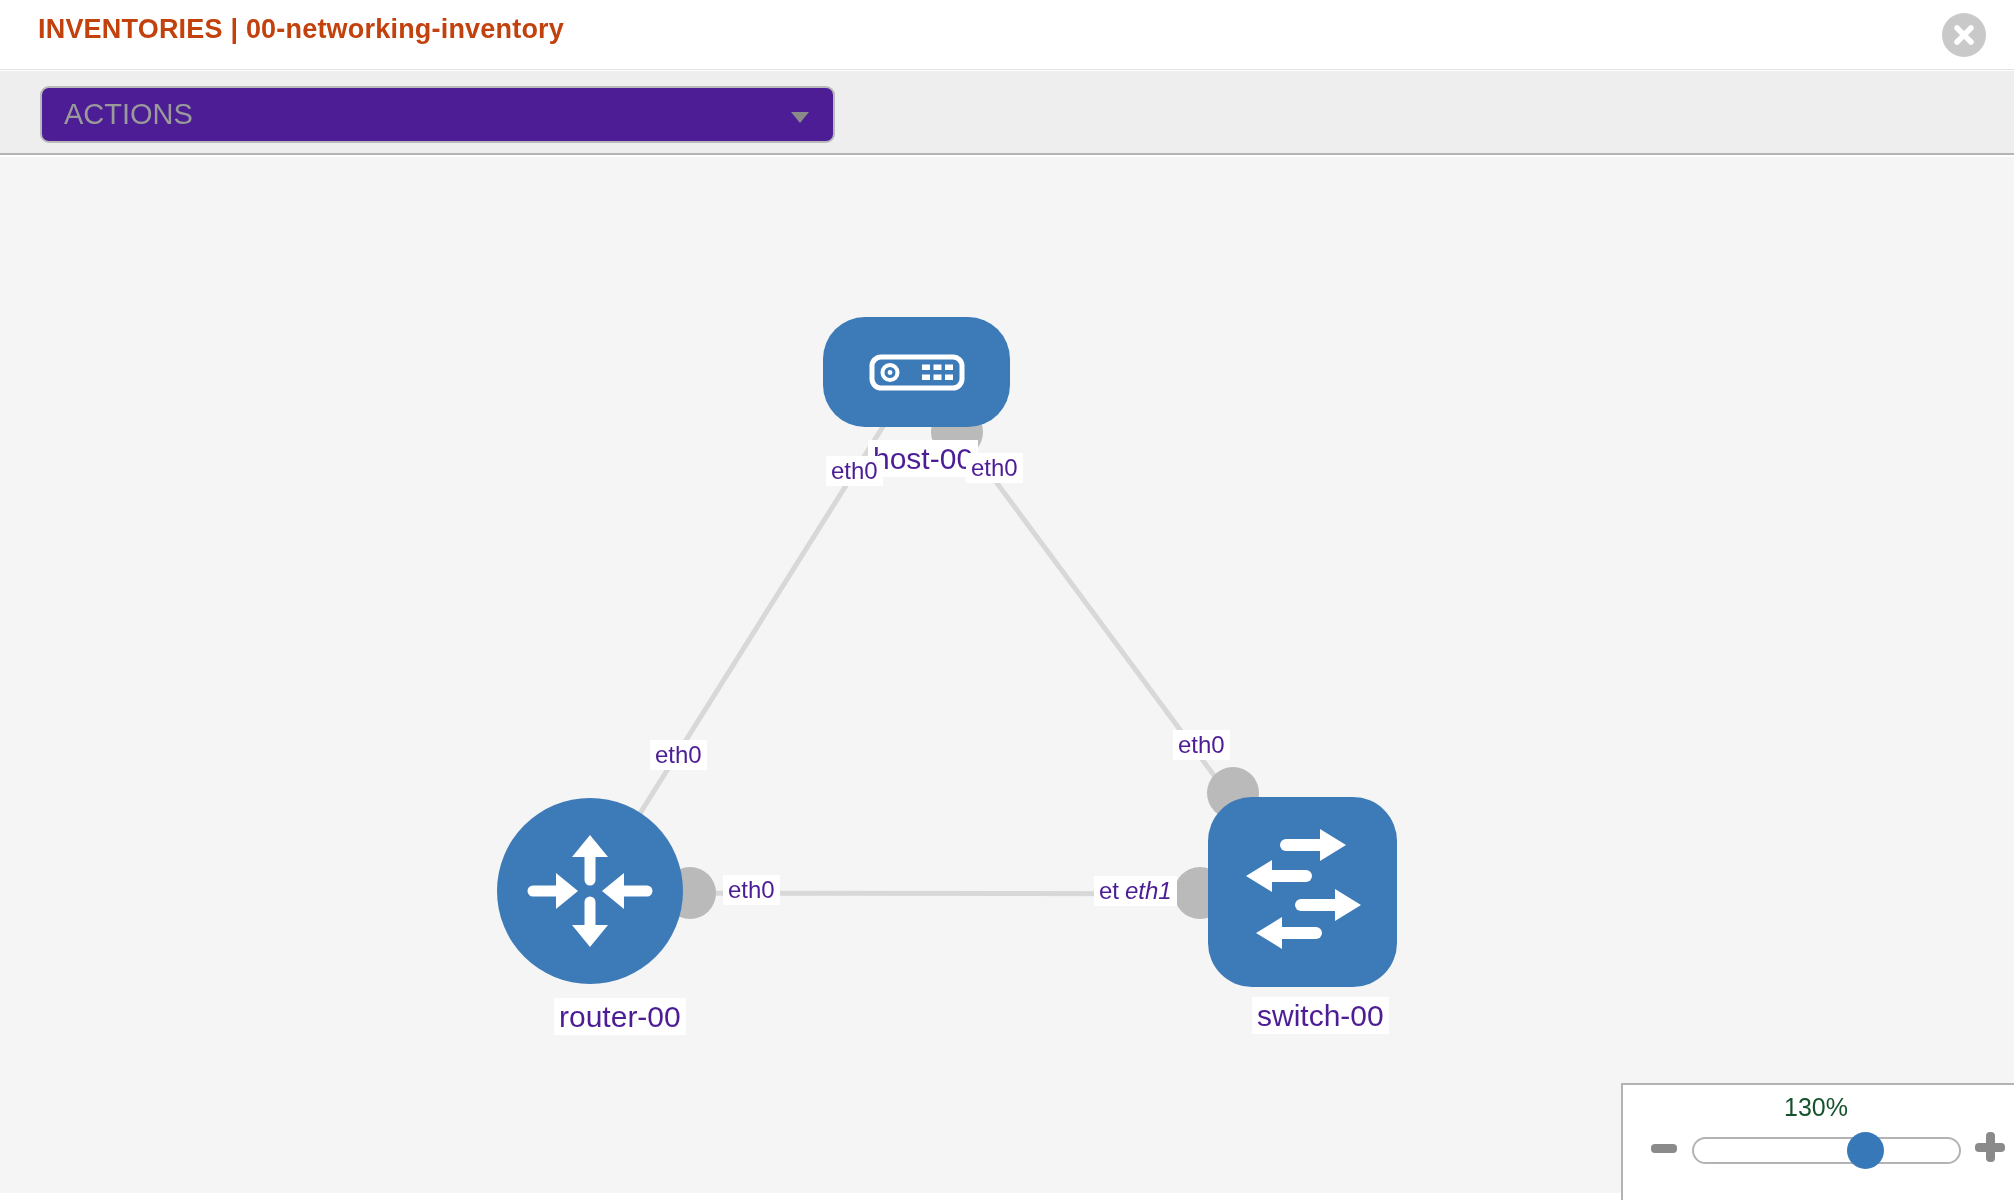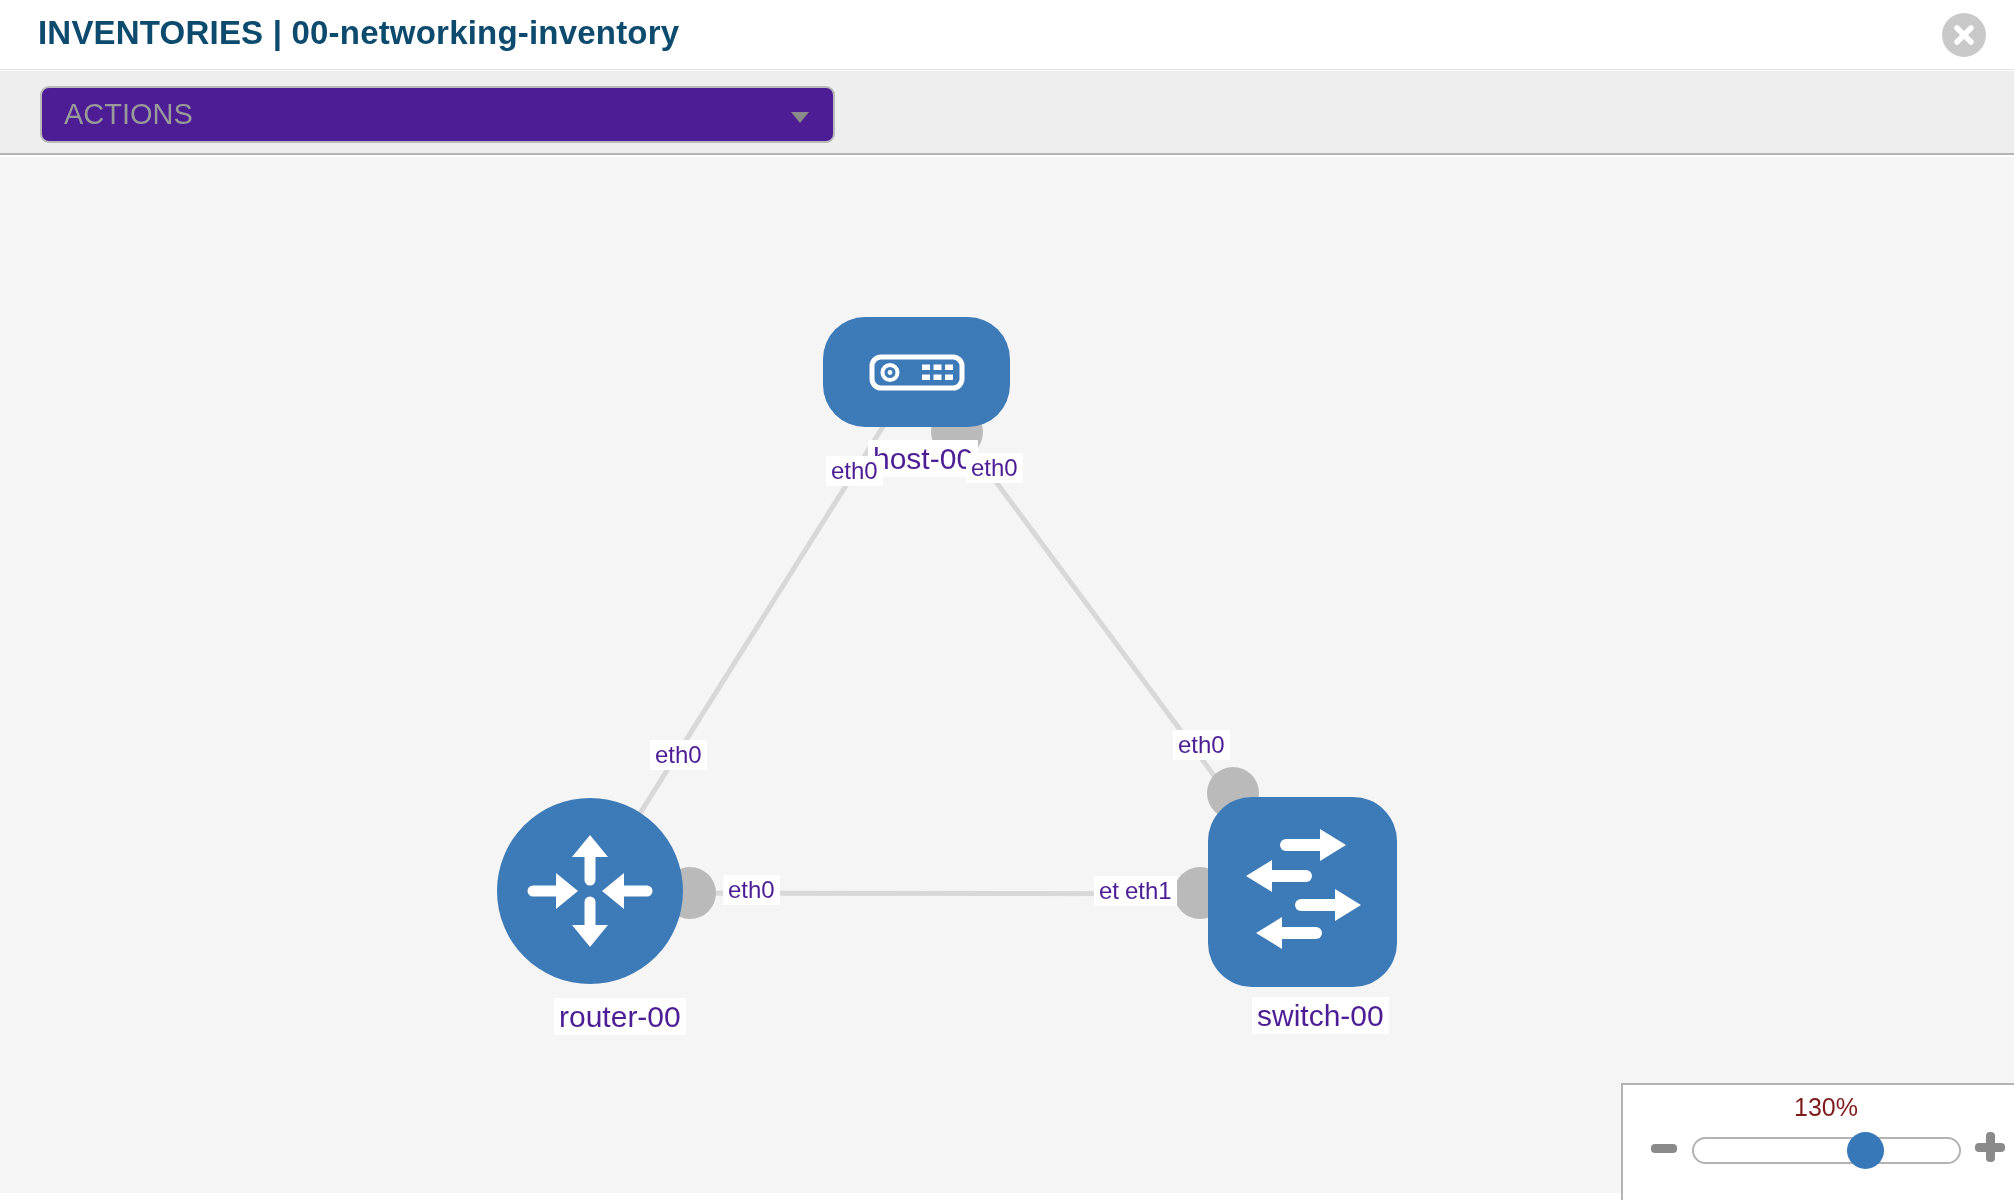--- a/index.html
+++ b/index.html
@@ -9,8 +9,8 @@
   
   .titlebar { position:absolute; left:0; top:0; width:2014px; height:70px;
               background:#ffffff; border-bottom:1px solid #e2e2e2; }
-  .title { position:absolute; left:38px; top:14px; font-size:33px; font-weight:bold;
-           color:#0c4a6e; letter-spacing:0.2px; }
+  .title { position:absolute; left:38px; top:14px; font-size:27px; font-weight:bold;
+           color:#c2410c; letter-spacing:0.2px; }
   .close-btn { position:absolute; right:28px; top:13px; width:44px; height:44px;
                border-radius:50%; background:#c9c9c9; display:flex;
                align-items:center; justify-content:center; cursor:pointer; }

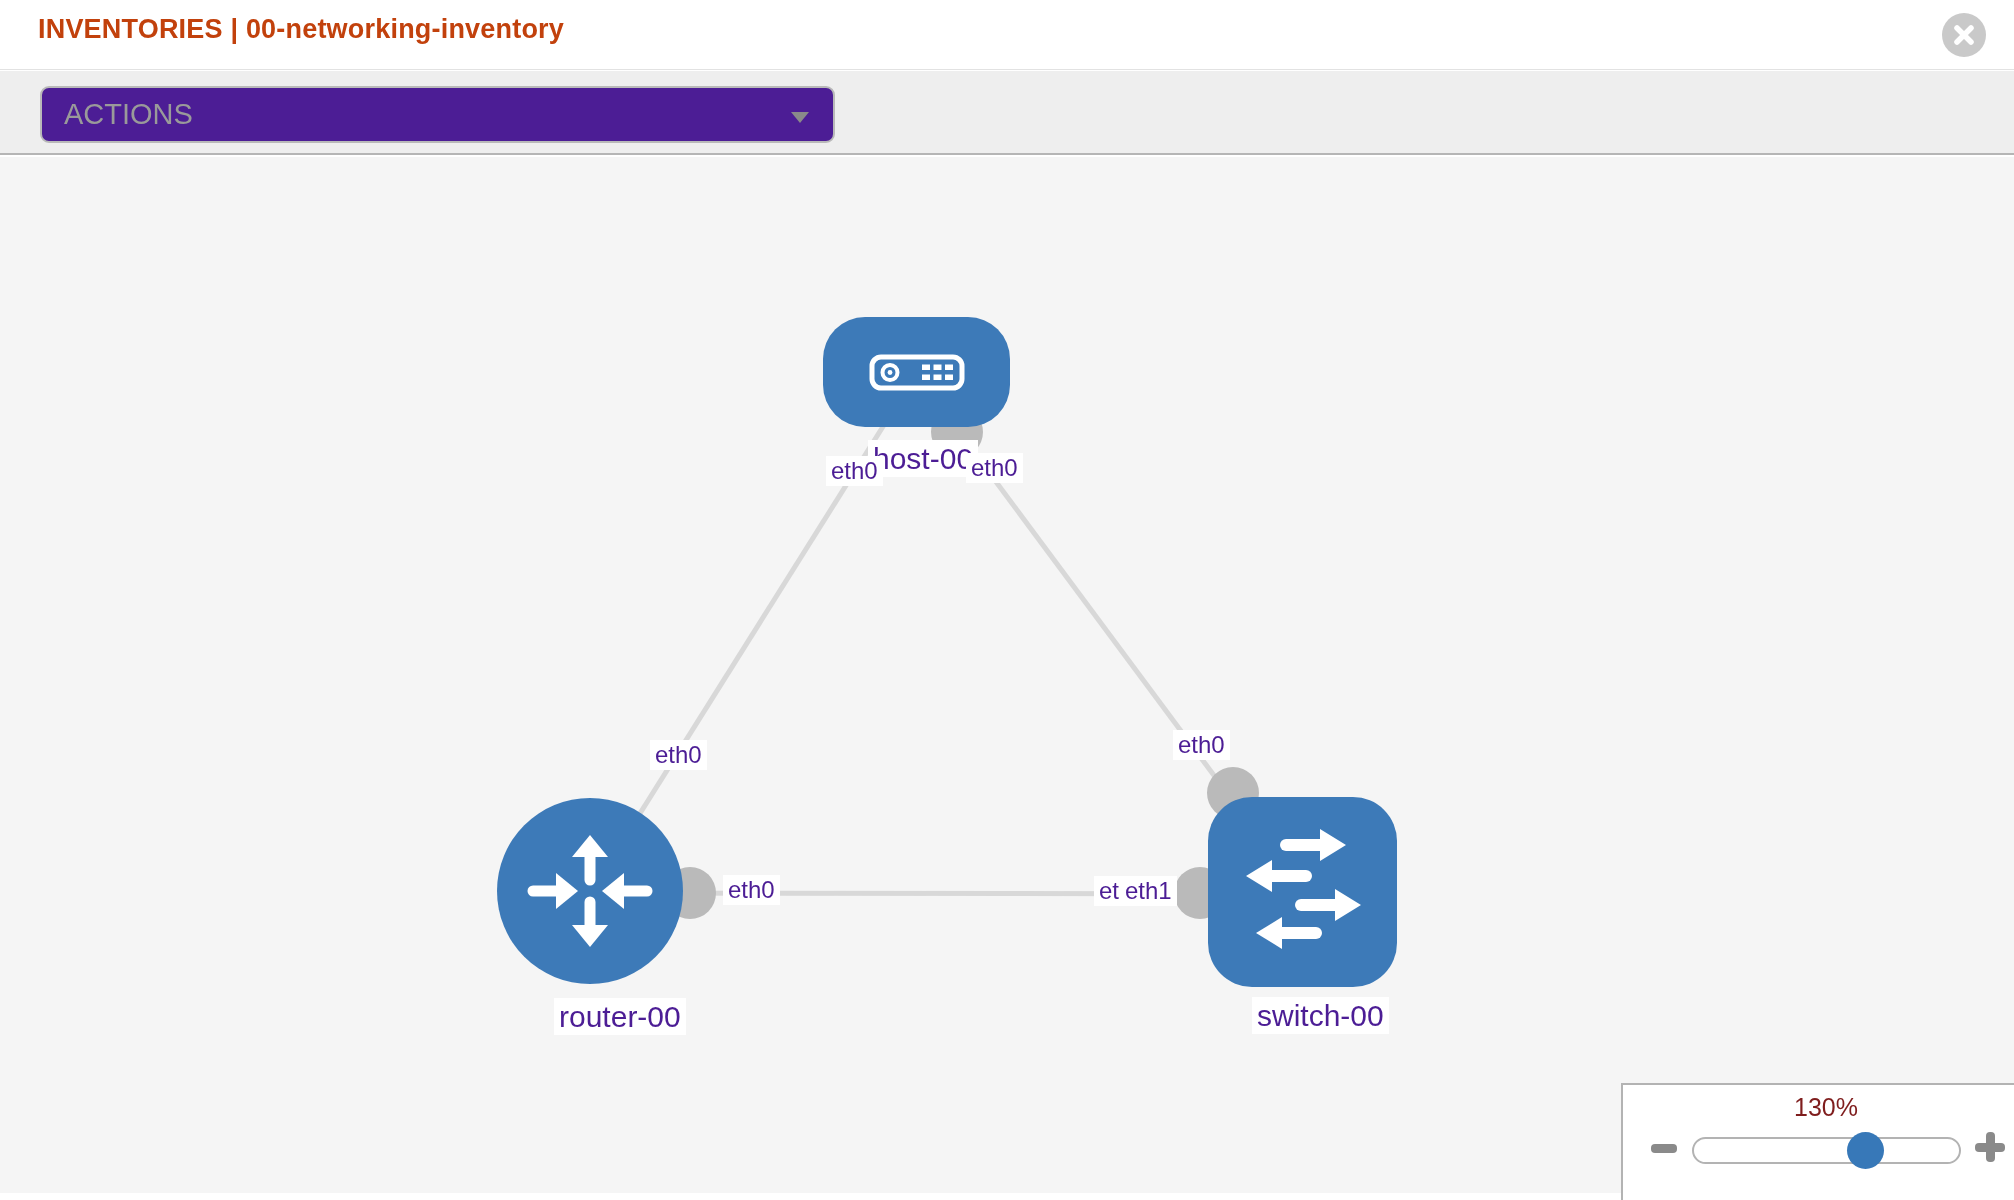--- a/index.html
+++ b/index.html
@@ -178,7 +178,7 @@
   <div class="graph-label iface-label" style="left:1173px; top:573px;">eth0</div>
   <div class="graph-label iface-label" style="left:723px; top:718px;">eth0</div>
   <div class="graph-label iface-label" style="left:1094px; top:719px;">eth0</div>
-  <div class="graph-label iface-label" style="left:1120px; top:719px;">eth1</div>
+  <div class="graph-label iface-label" style="left:1120px; top:719px;font-style:italic;">eth1</div>
 </div>
 
 <div class="zoom-panel">

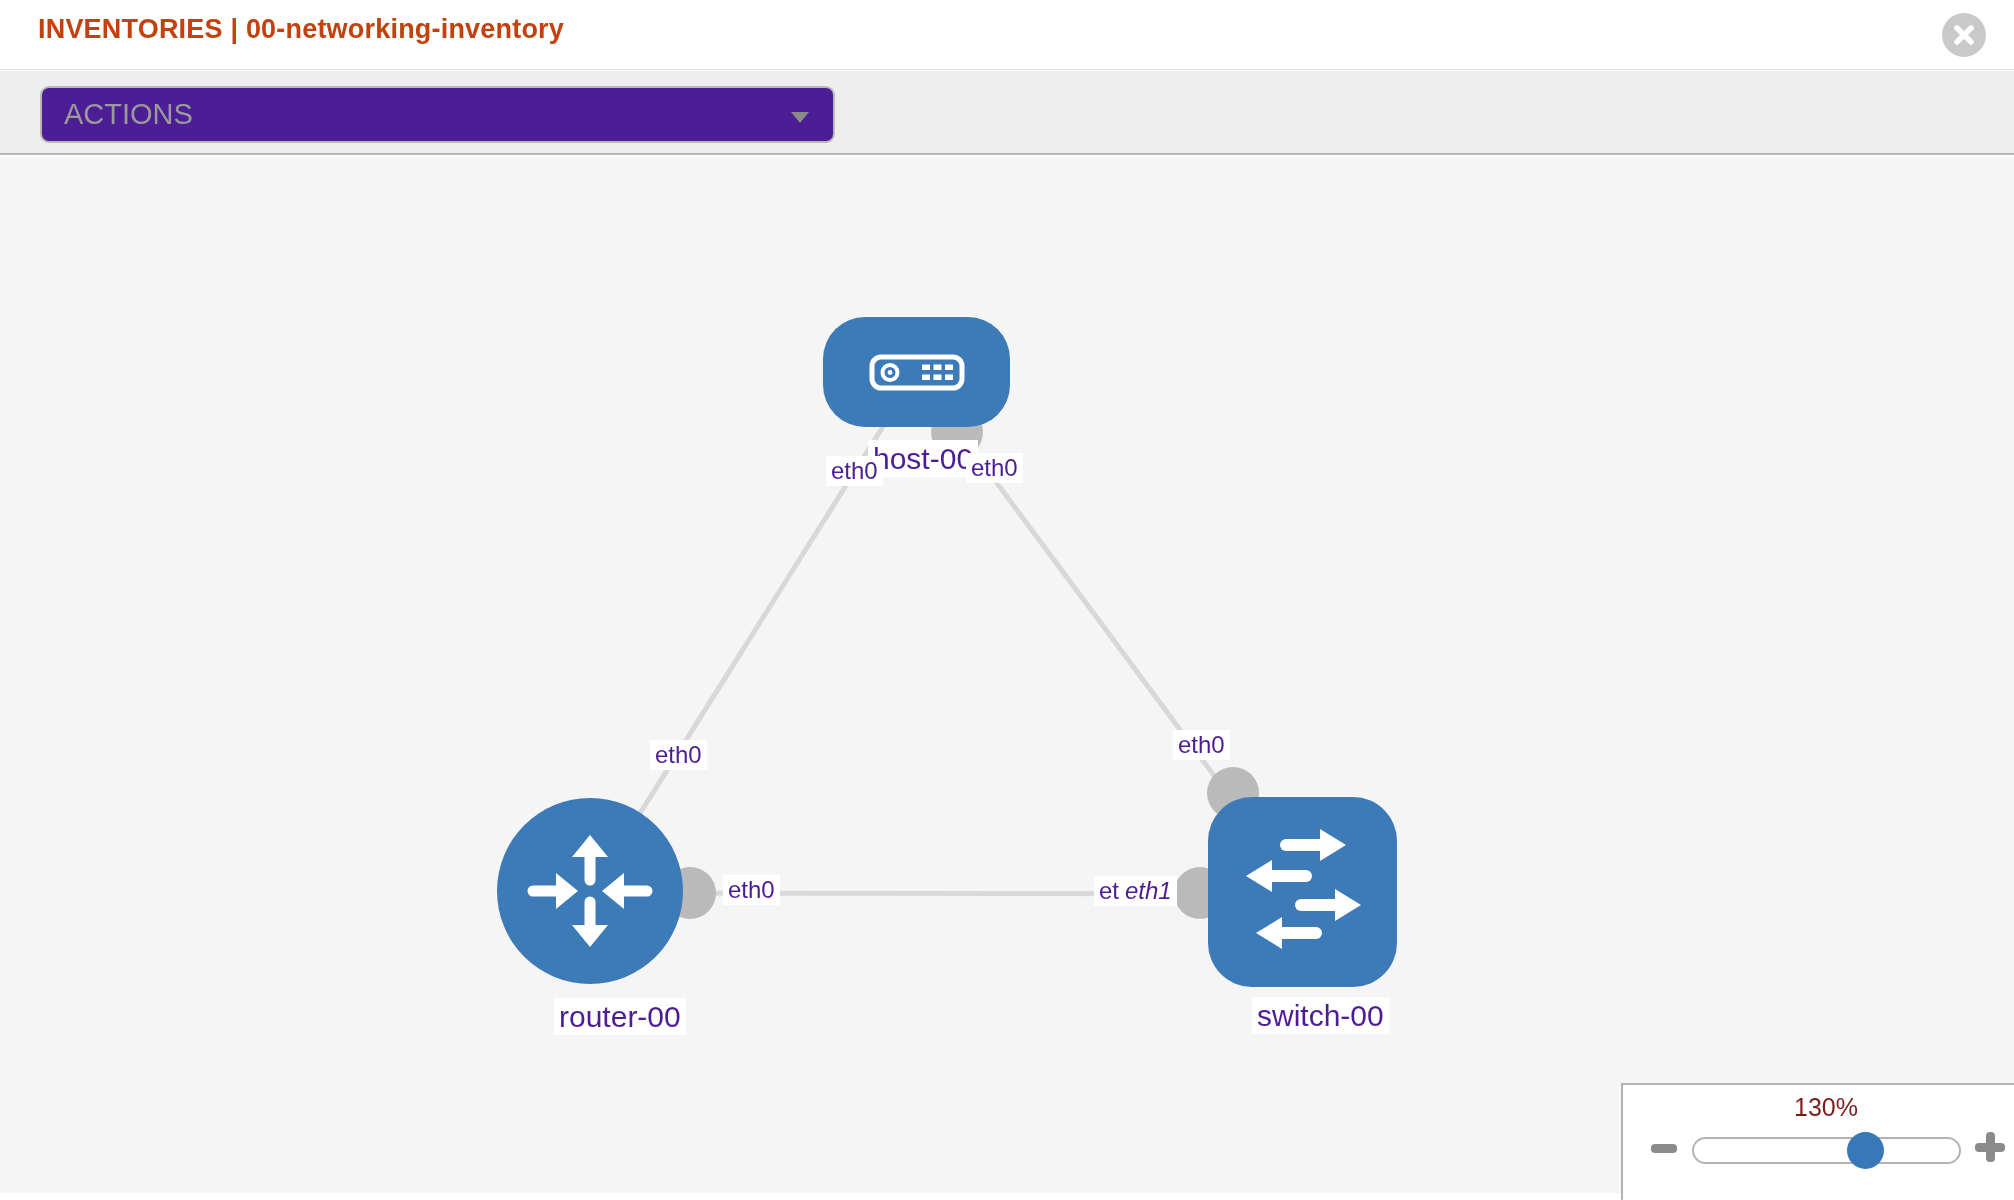--- a/index.html
+++ b/index.html
@@ -50,8 +50,8 @@
   
   .zoom-panel { position:absolute; left:1621px; top:1083px; width:500px; height:180px;
                 background:#ffffff; border:2px solid #b3b3b3; z-index:5; }
-  .zoom-level { position:absolute; left:108px; top:8px; width:190px; text-align:center;
-                font-size:25px; color:#7f1d1d; }
+  .zoom-level { position:absolute; left:98px; top:8px; width:190px; text-align:center;
+                font-size:25px; color:#14532d; }
   .zoom-minus { position:absolute; left:28px; top:59px; width:26px; height:9px;
                 background:#8a8a8a; border-radius:4px; cursor:pointer; }
   .zoom-track { position:absolute; left:69px; top:52px; width:269px; height:27px;

